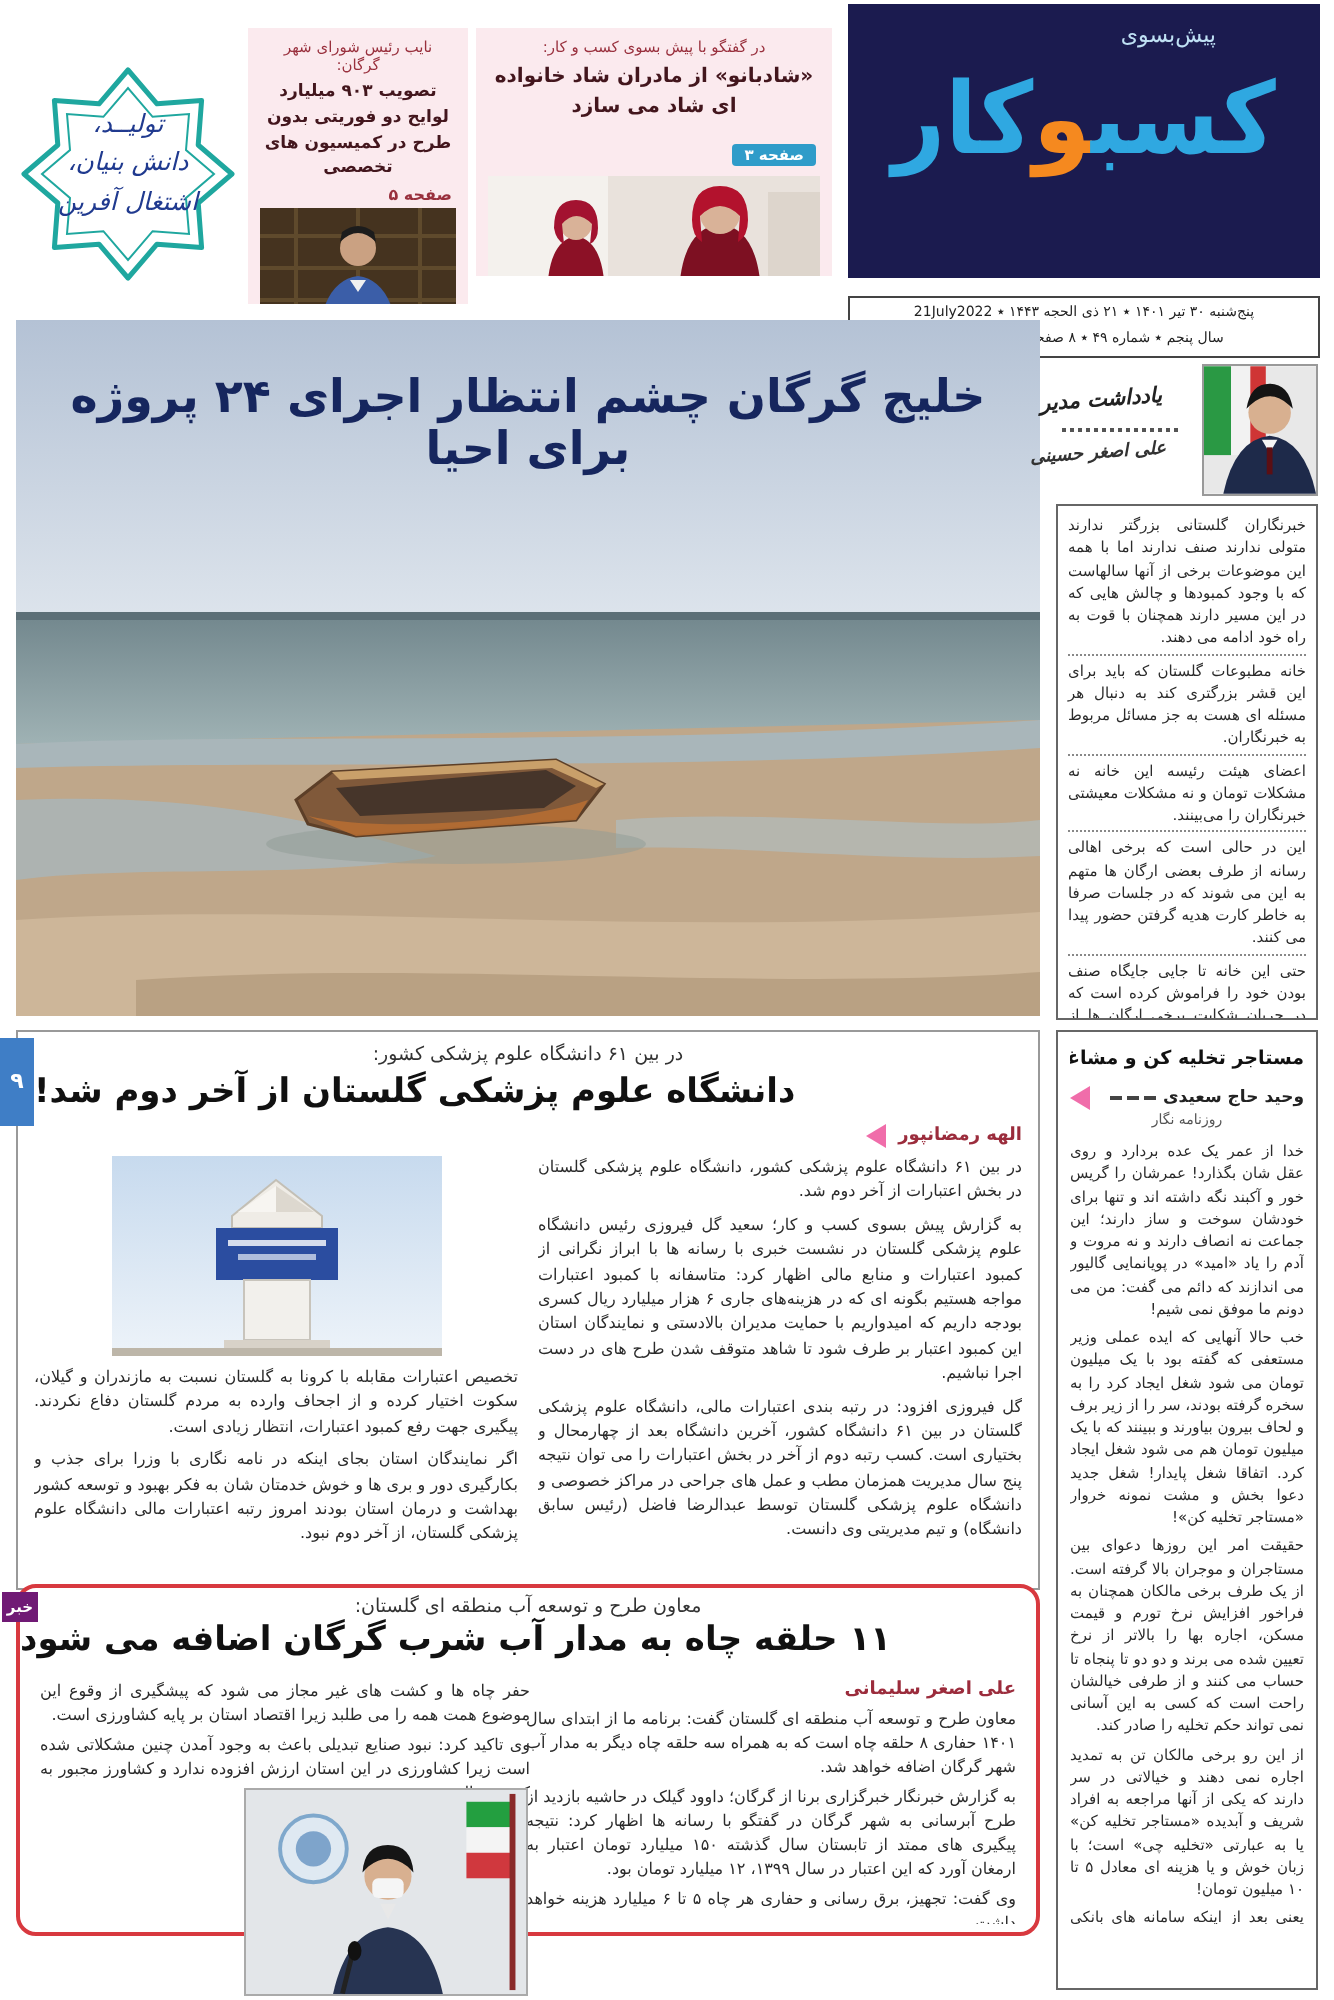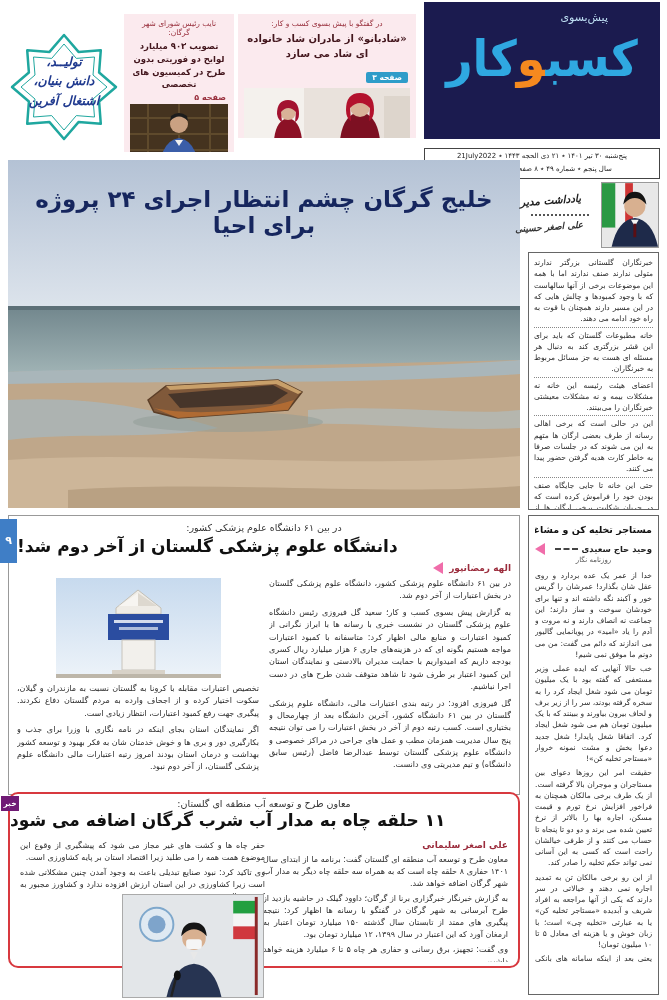--- a/index.html
+++ b/index.html
@@ -11,7 +11,7 @@
   
   .slogan-box{left:8px;top:14px;width:112px;height:148px;background:#fff}
   .slogan-text{position:absolute;top:38px;left:0;width:100%;text-align:center;
-    color:#203a8f;font-weight:bold;font-style:italic;font-size:12.5px;line-height:1.55}
+    color:#203a8f;font-weight:normal;font-style:italic;font-size:12.5px;line-height:1.55}
   .teaser{background:#fbeaee;padding:5px 6px 0 6px;overflow:hidden}
   .teaser-council{left:124px;top:14px;width:110px;height:138px}
   .teaser-shadbanoo{left:238px;top:14px;width:178px;height:124px}

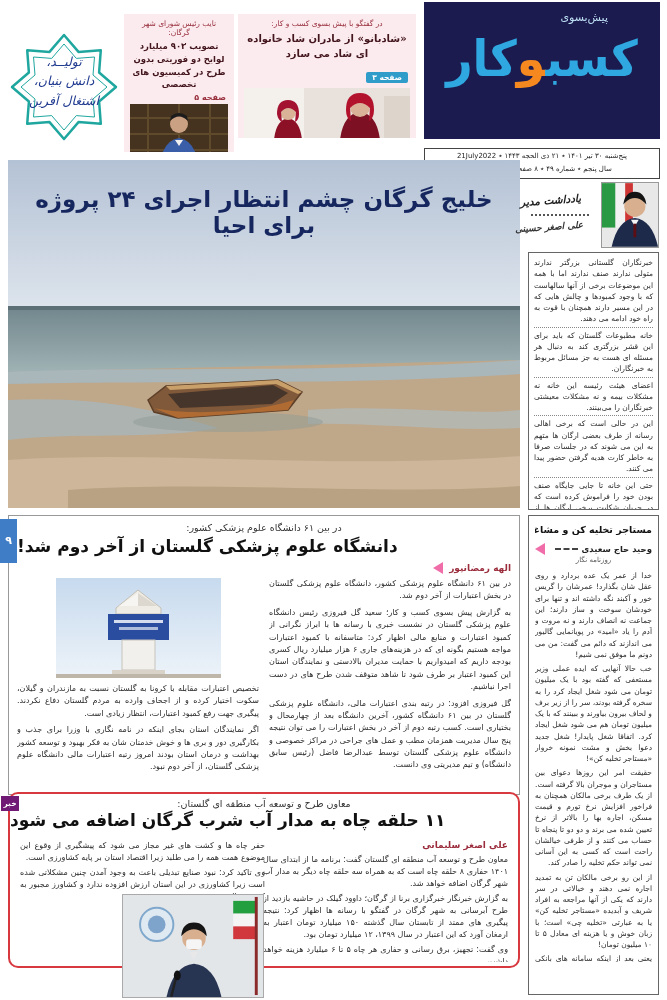--- a/index.html
+++ b/index.html
@@ -203,7 +203,7 @@
     <div class="ed-box">
       <p>خبرنگاران گلستانی بزرگتر ندارند متولی ندارند صنف ندارند اما با همه این موضوعات برخی از آنها سالهاست که با وجود کمبودها و چالش هایی که در این مسیر دارند همچنان با قوت به راه خود ادامه می دهند.</p>
       <p>خانه مطبوعات گلستان که باید برای این قشر بزرگتری کند به دنبال هر مسئله ای هست به جز مسائل مربوط به خبرنگاران.</p>
-      <p>اعضای هیئت رئیسه این خانه نه مشکلات بیمه و نه مشکلات معیشتی خبرنگاران را می‌بینند.</p>
+      <p>اعضای هیئت رئیسه این خانه نه مشکلات تومان و نه مشکلات معیشتی خبرنگاران را می‌بینند.</p>
       <p>این در حالی است که برخی اهالی رسانه از طرف بعضی ارگان ها متهم به این می شوند که در جلسات صرفا به خاطر کارت هدیه گرفتن حضور پیدا می کنند.</p>
       <p>حتی این خانه تا جایی جایگاه صنف بودن خود را فراموش کرده است که در جریان شکایت برخی ارگان ها از خبرنگاران هیچ رد پایی از بزرگتری کردن به اصطلاح بزرگان این خانه نبود و خبرنگاران حمایتی از سوی خانه خود ندیده و طرد شدند.</p>
 

